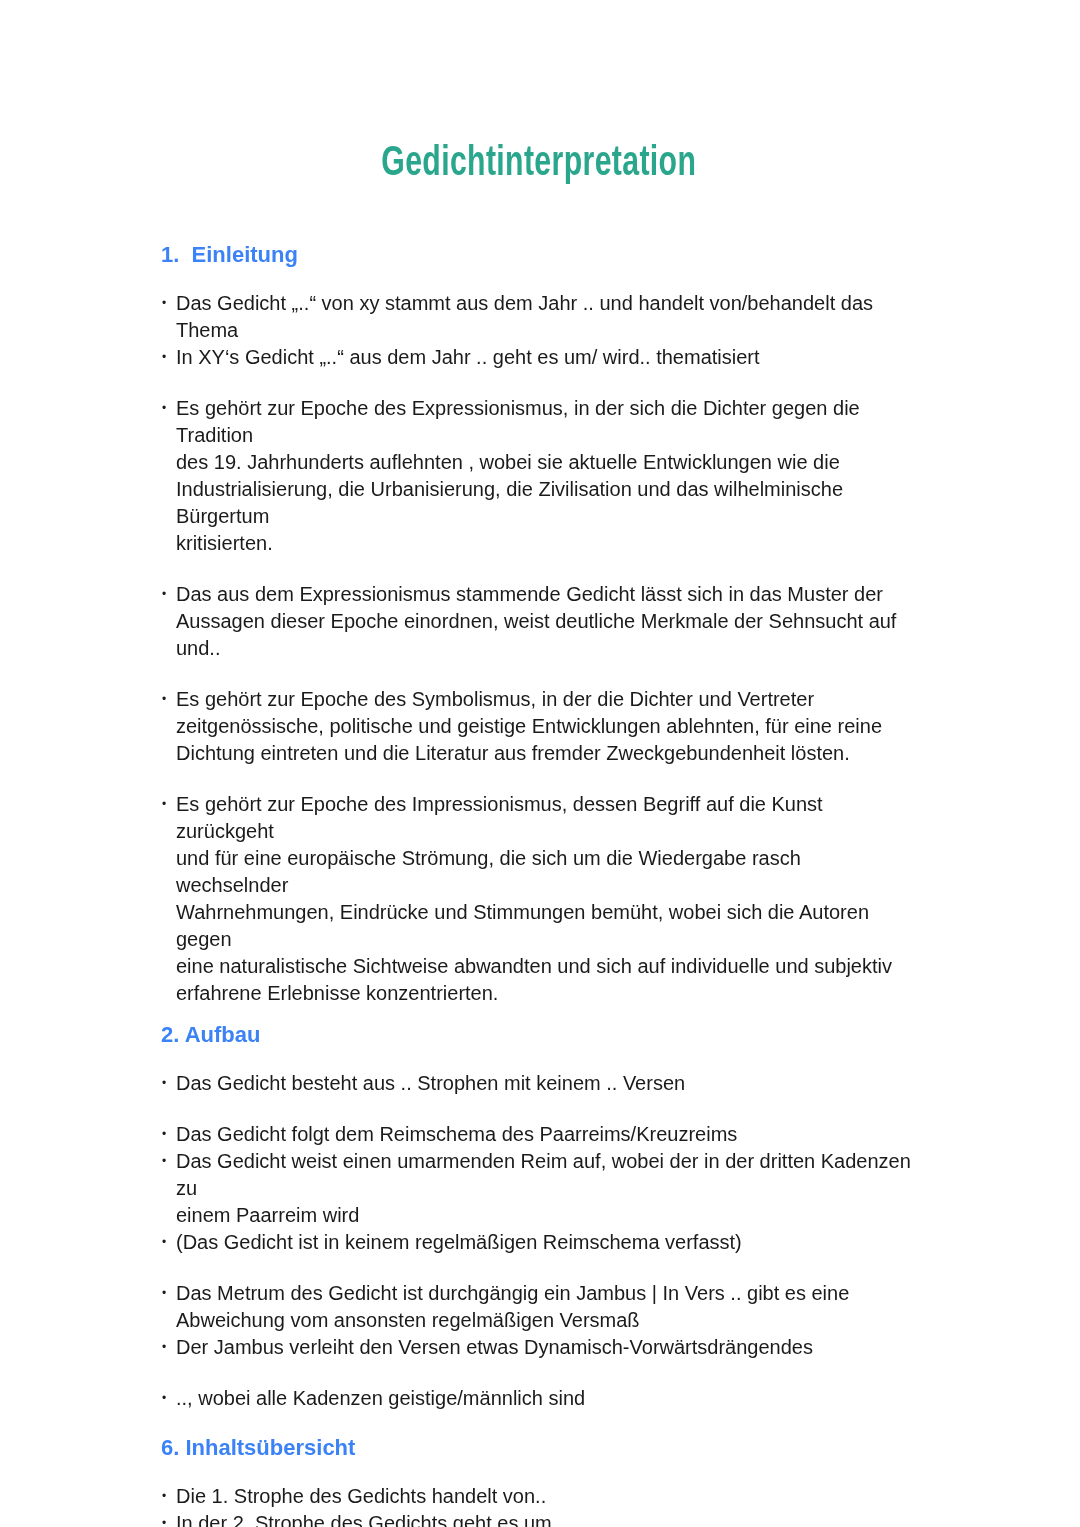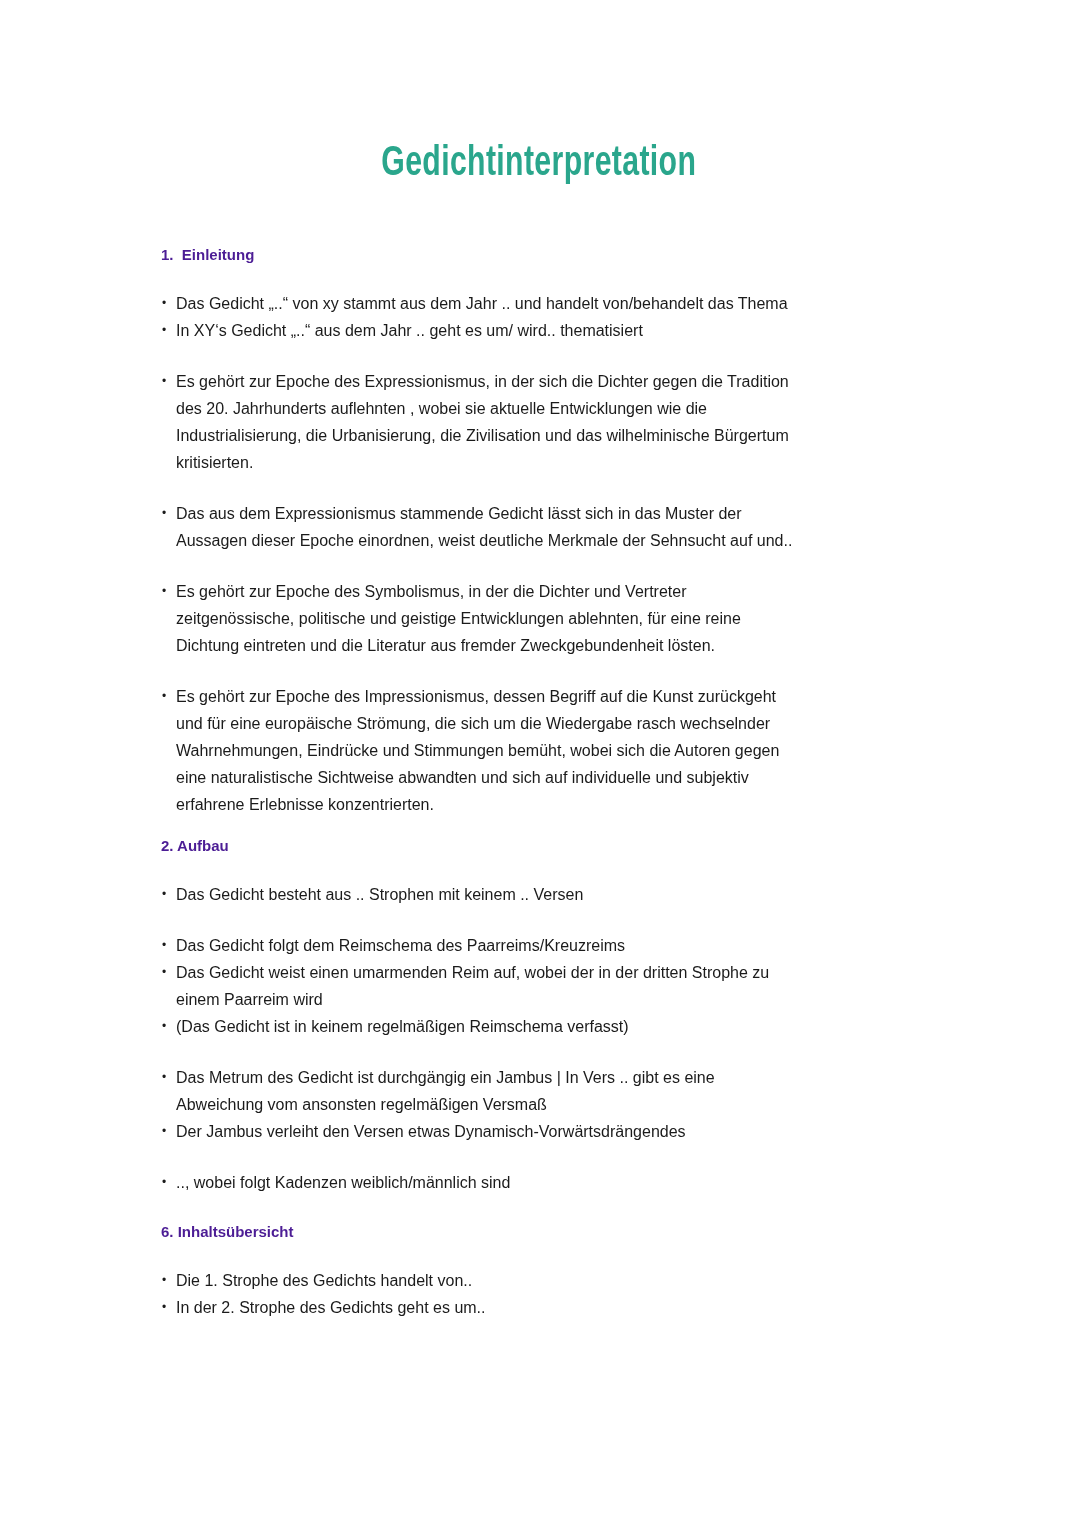--- a/index.html
+++ b/index.html
@@ -36,10 +36,10 @@
   }
 
   h2.sec-heading {
-    font-size: 15px;
+    font-size: 22px;
     line-height: 27px;
     font-weight: bold;
-    color: #4c1d95;
+    color: #3b82f6;
     margin: 14px 0 22px 0;
   }
   section.sec-1 h2.sec-heading { margin-top: 53px; }

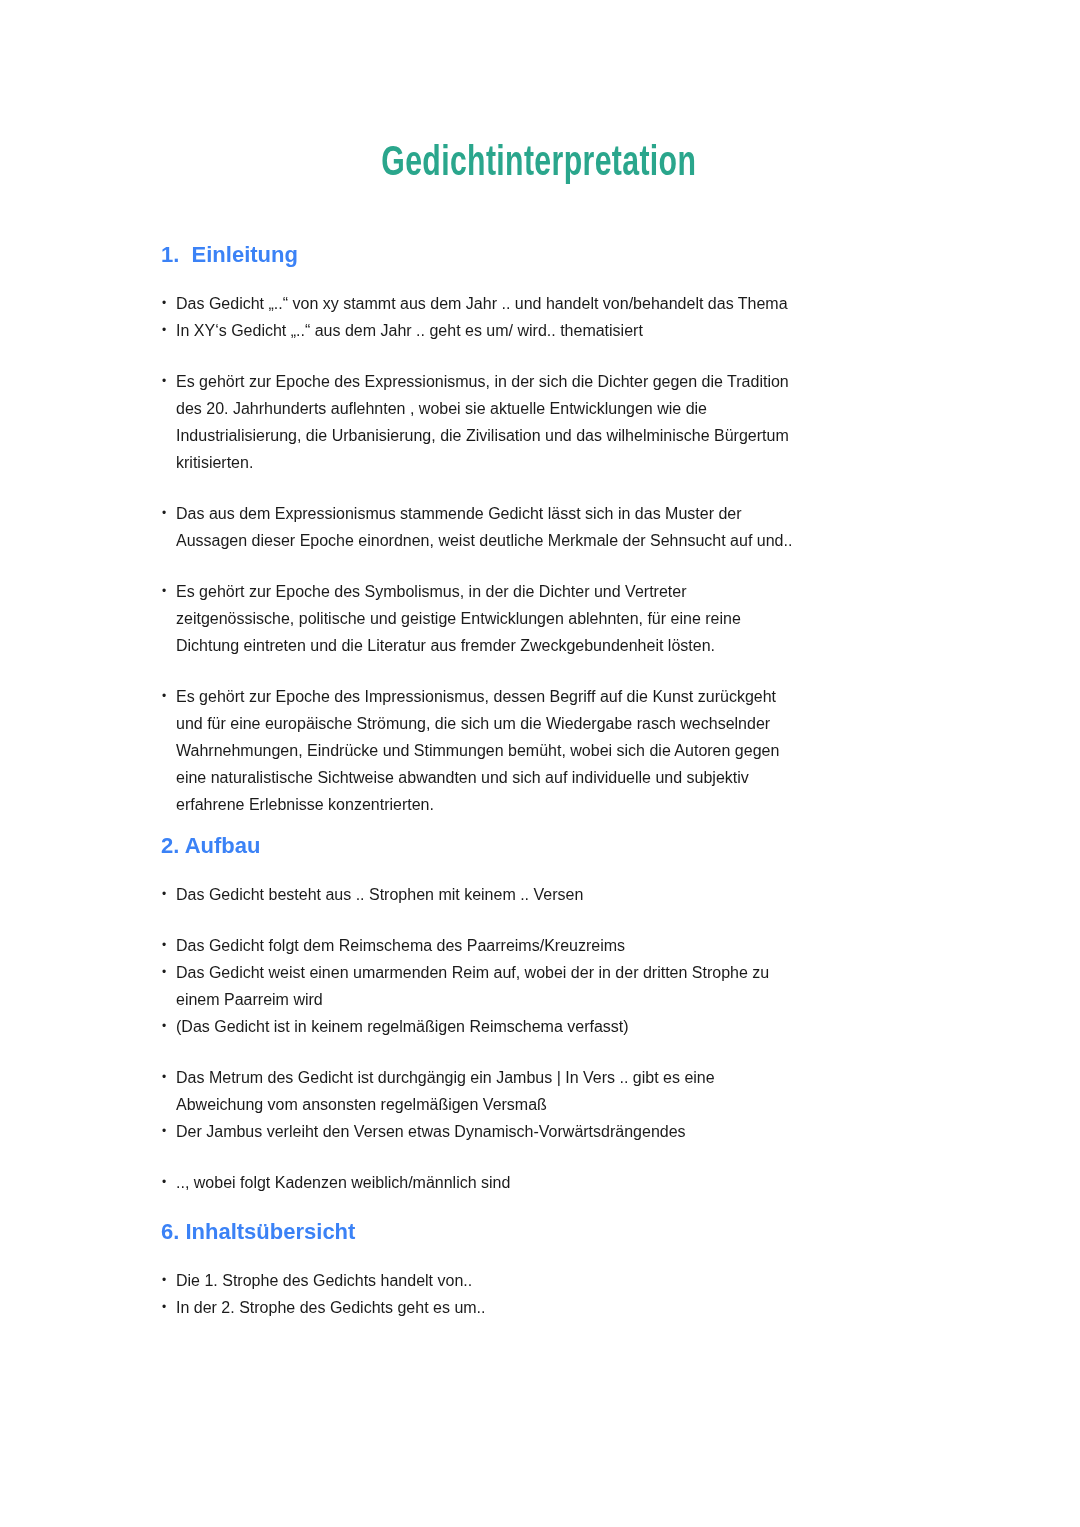--- a/index.html
+++ b/index.html
@@ -54,7 +54,7 @@
   ul.group li {
     position: relative;
     padding-left: 15px;
-    font-size: 16px;
+    font-size: 20px;
     line-height: 27px;
     white-space: pre-wrap;
     color: #1b1b1b;

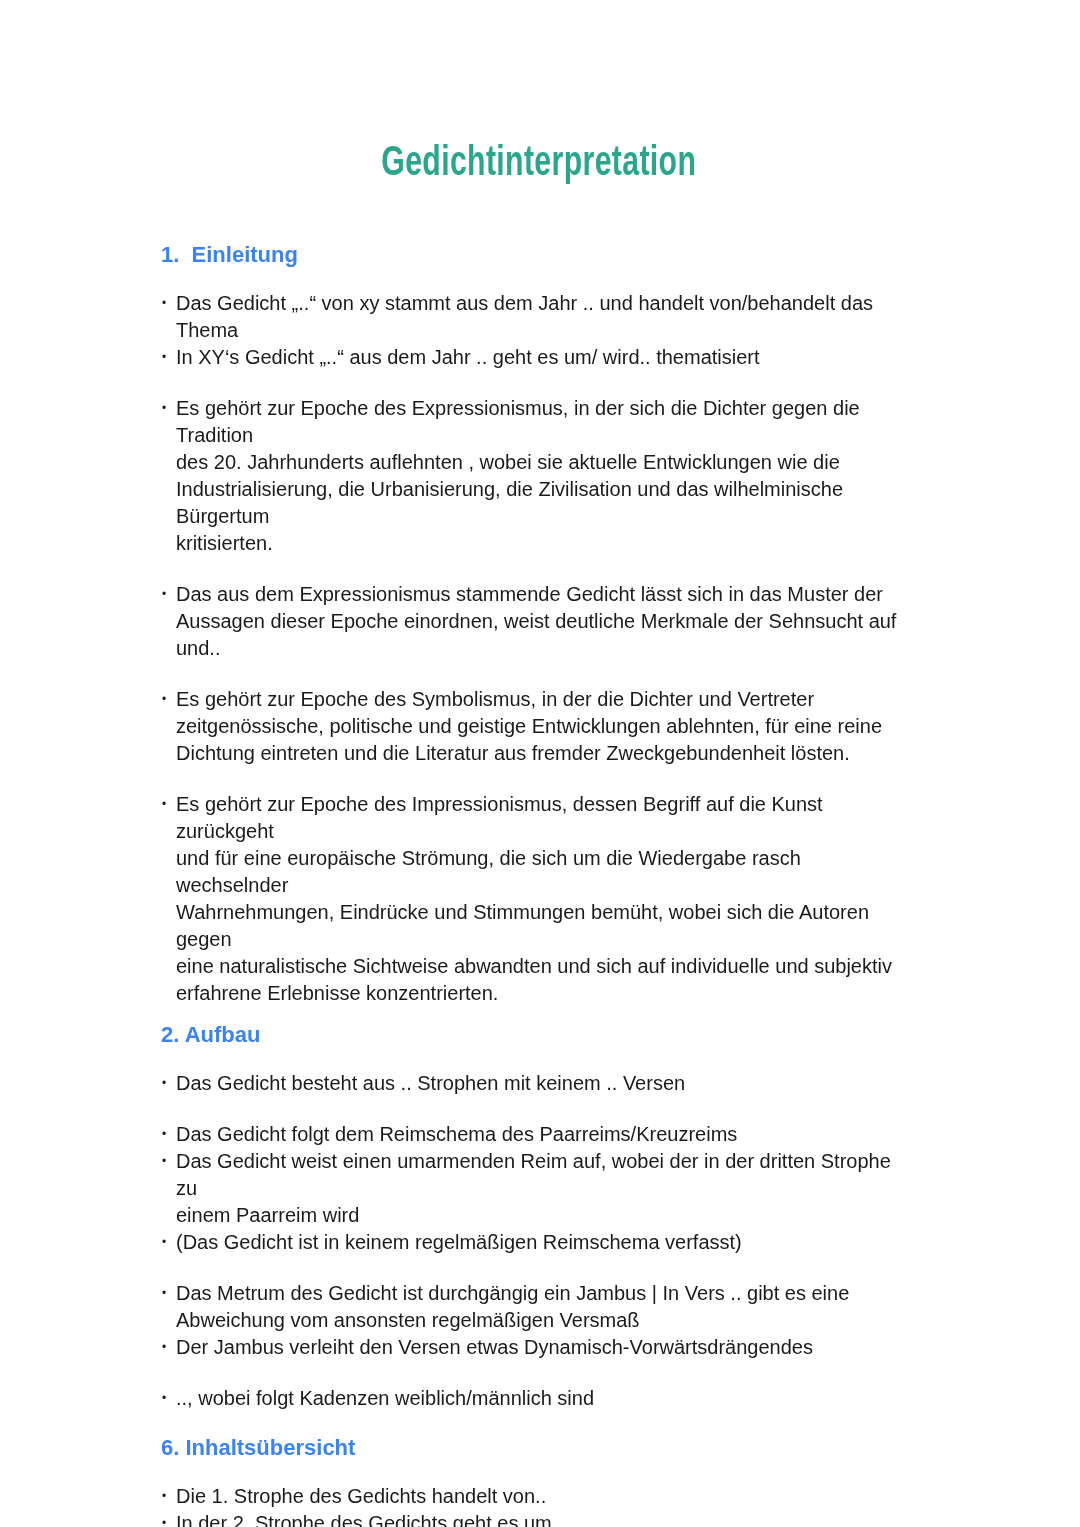--- a/index.html
+++ b/index.html
@@ -85,7 +85,7 @@
       </ul>
       <ul class="group">
         <li>Es gehört zur Epoche des Expressionismus, in der sich die Dichter gegen die Tradition
-des 20. Jahrhunderts auflehnten , wobei sie aktuelle Entwicklungen wie die
+des 19. Jahrhunderts auflehnten , wobei sie aktuelle Entwicklungen wie die
 Industrialisierung, die Urbanisierung, die Zivilisation und das wilhelminische Bürgertum
 kritisierten.</li>
       </ul>

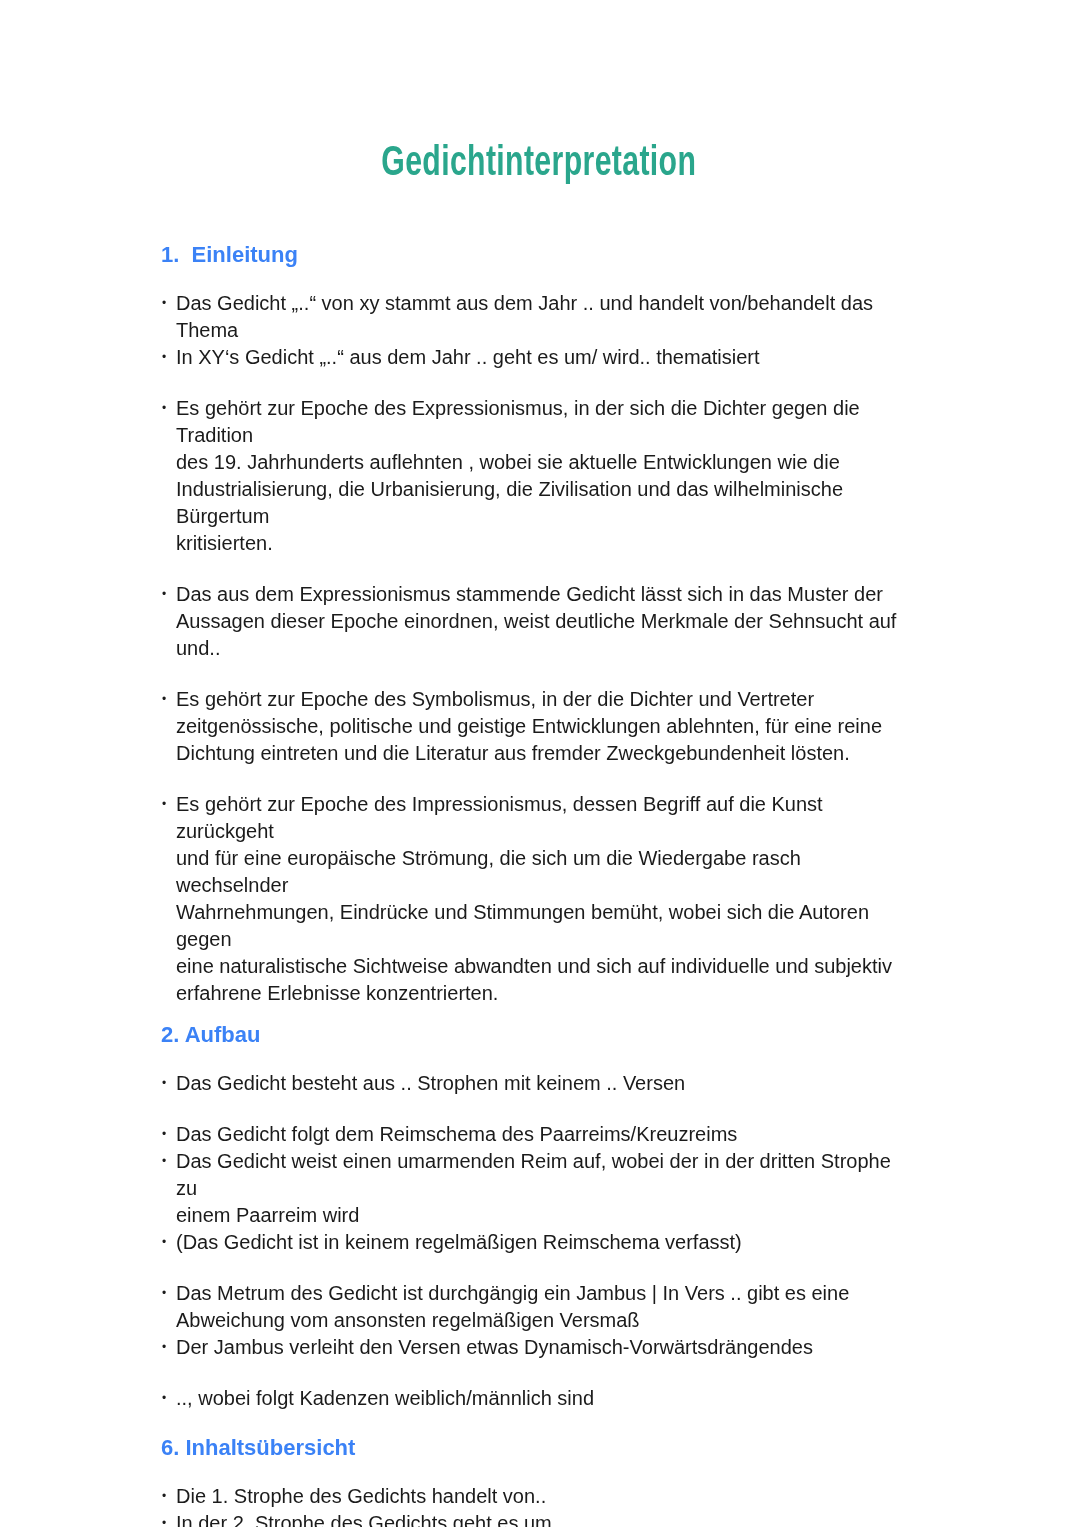--- a/index.html
+++ b/index.html
@@ -114,7 +114,7 @@
       </ul>
       <ul class="group">
         <li>Das Gedicht folgt dem Reimschema des Paarreims/Kreuzreims</li>
-        <li>Das Gedicht weist einen umarmenden Reim auf, wobei der in der dritten Strophe zu
+        <li>Das Gedicht weist einen umarmenden Reim auf, wobei der in der dritten Kadenzen zu
 einem Paarreim wird</li>
         <li>(Das Gedicht ist in keinem regelmäßigen Reimschema verfasst)</li>
       </ul>

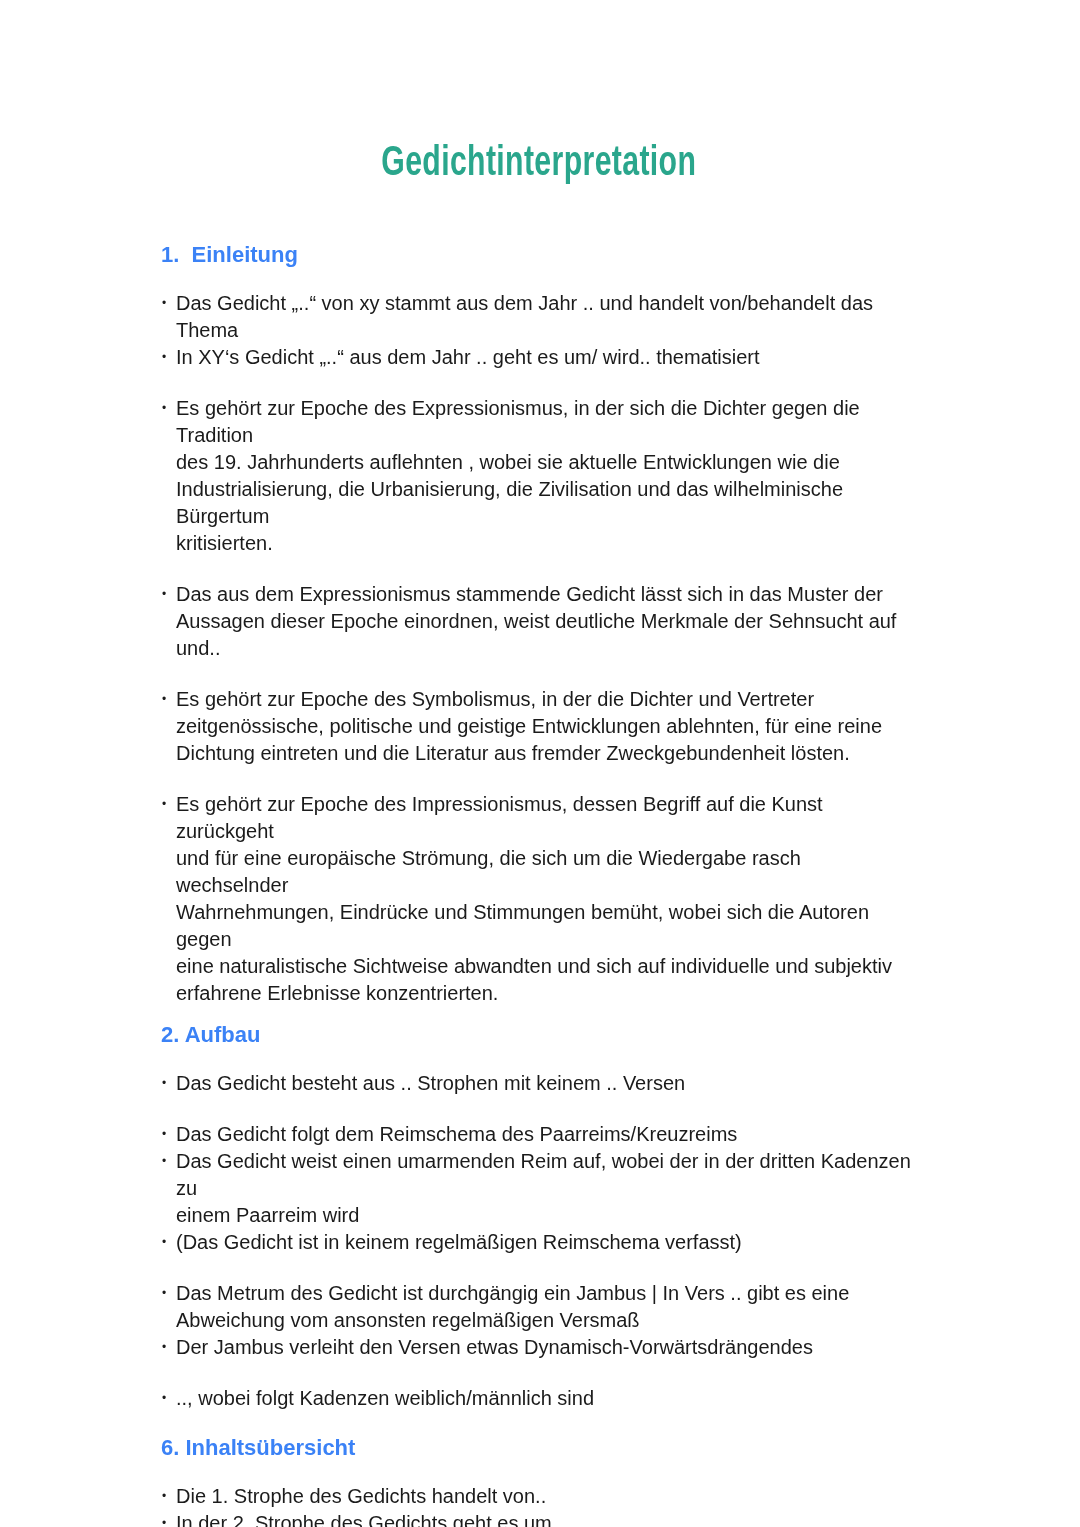--- a/index.html
+++ b/index.html
@@ -124,7 +124,7 @@
         <li>Der Jambus verleiht den Versen etwas Dynamisch-Vorwärtsdrängendes</li>
       </ul>
       <ul class="group">
-        <li>.., wobei folgt Kadenzen weiblich/männlich sind</li>
+        <li>.., wobei alle Kadenzen geistige/männlich sind</li>
       </ul>
     </section>
 

